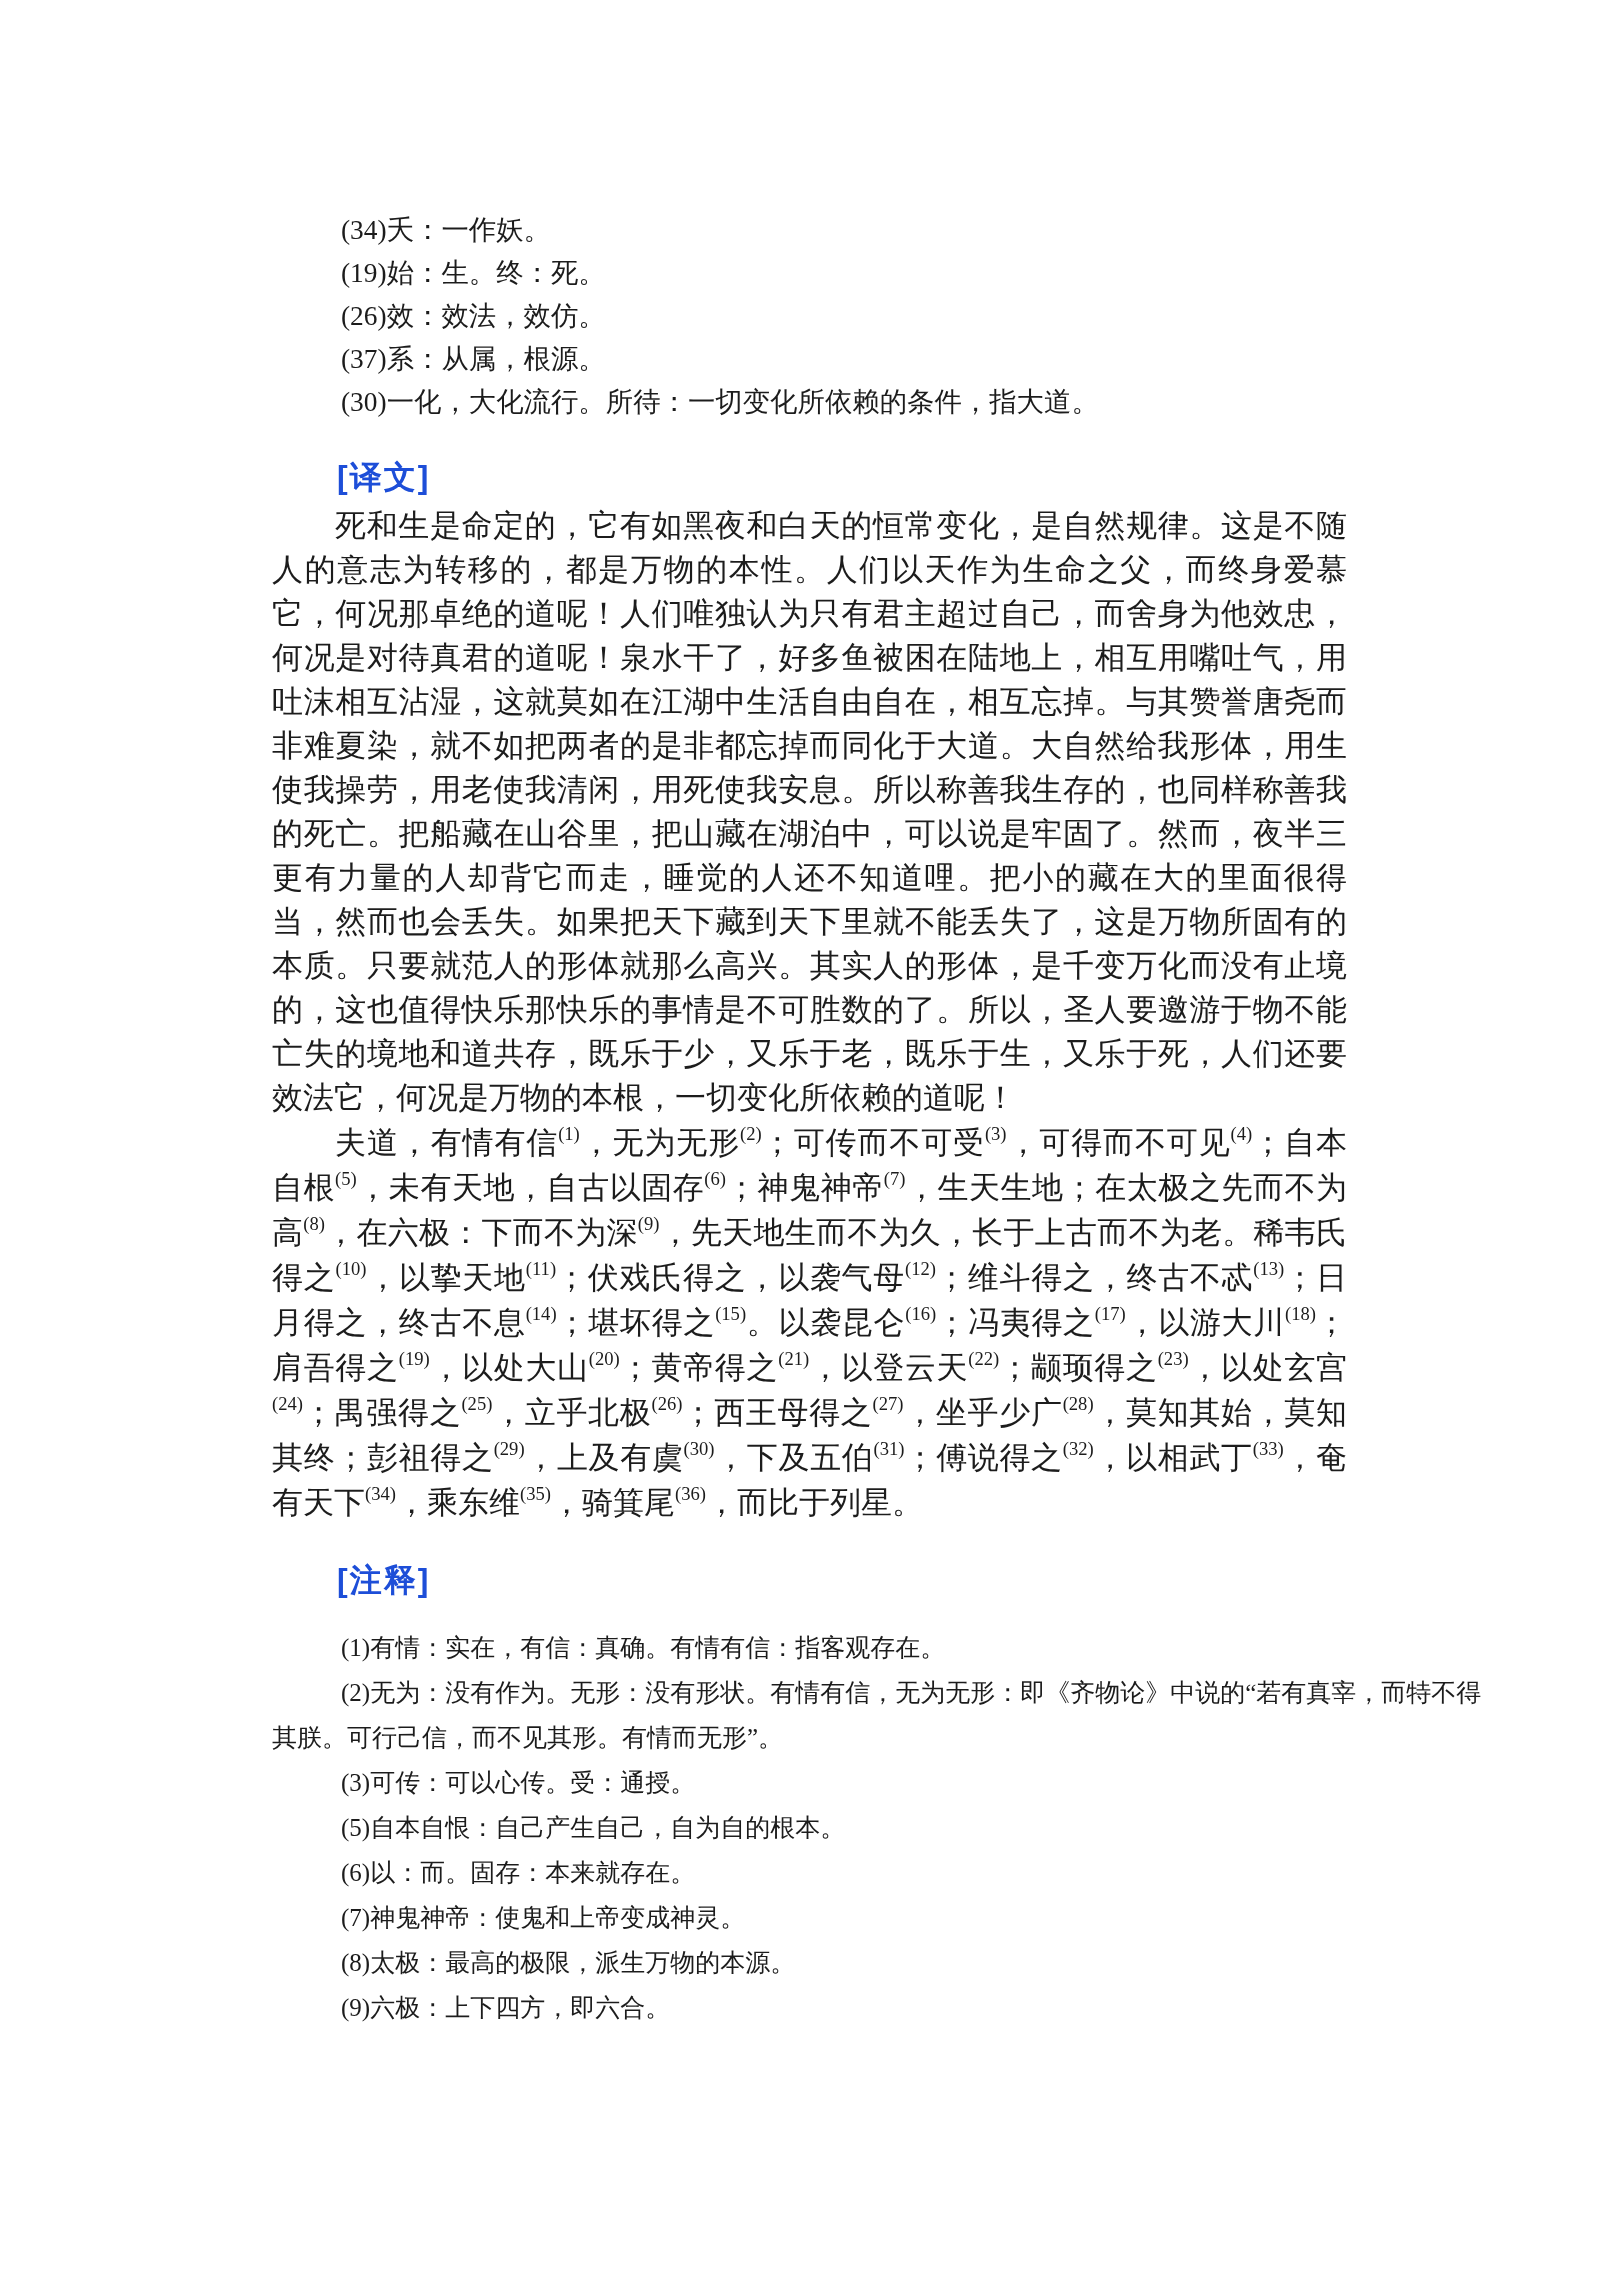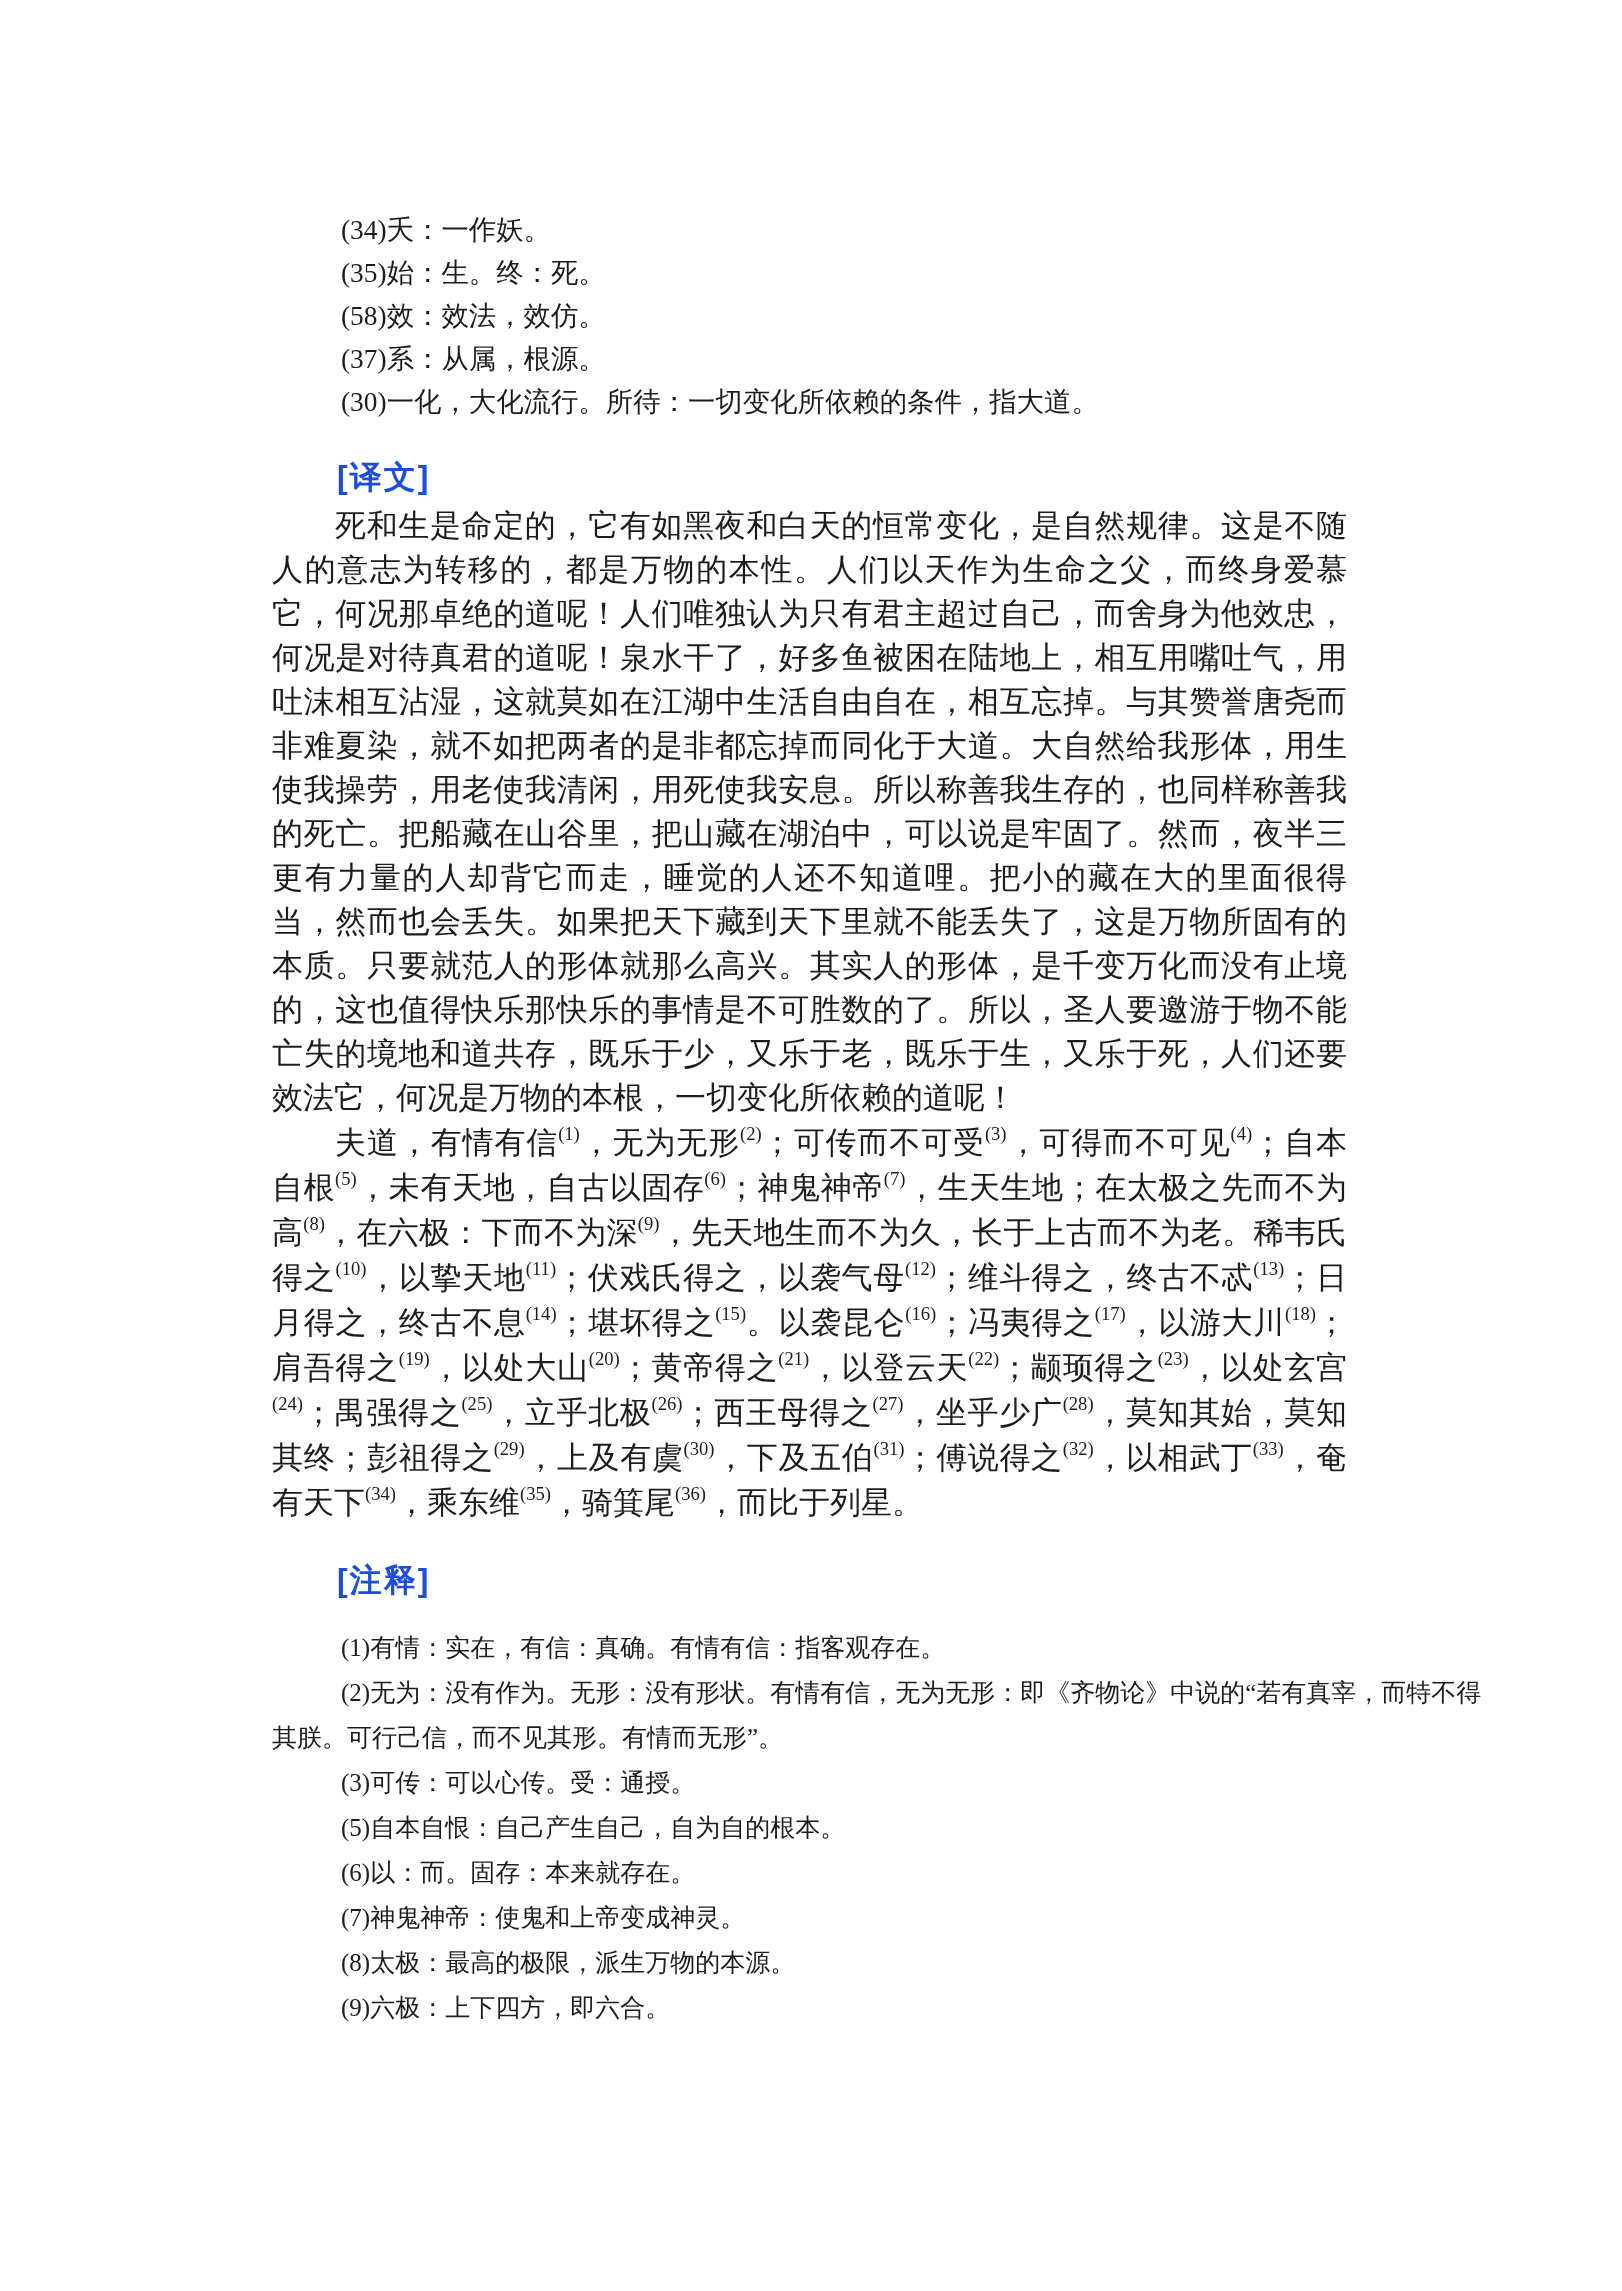--- a/index.html
+++ b/index.html
@@ -76,7 +76,7 @@
 
   <div class="notes-top">
     <p>(34)夭：一作妖。</p>
-    <p>(35)始：生。终：死。</p>
+    <p>(19)始：生。终：死。</p>
     <p>(58)效：效法，效仿。</p>
     <p>(37)系：从属，根源。</p>
     <p>(30)一化，大化流行。所待：一切变化所依赖的条件，指大道。</p>

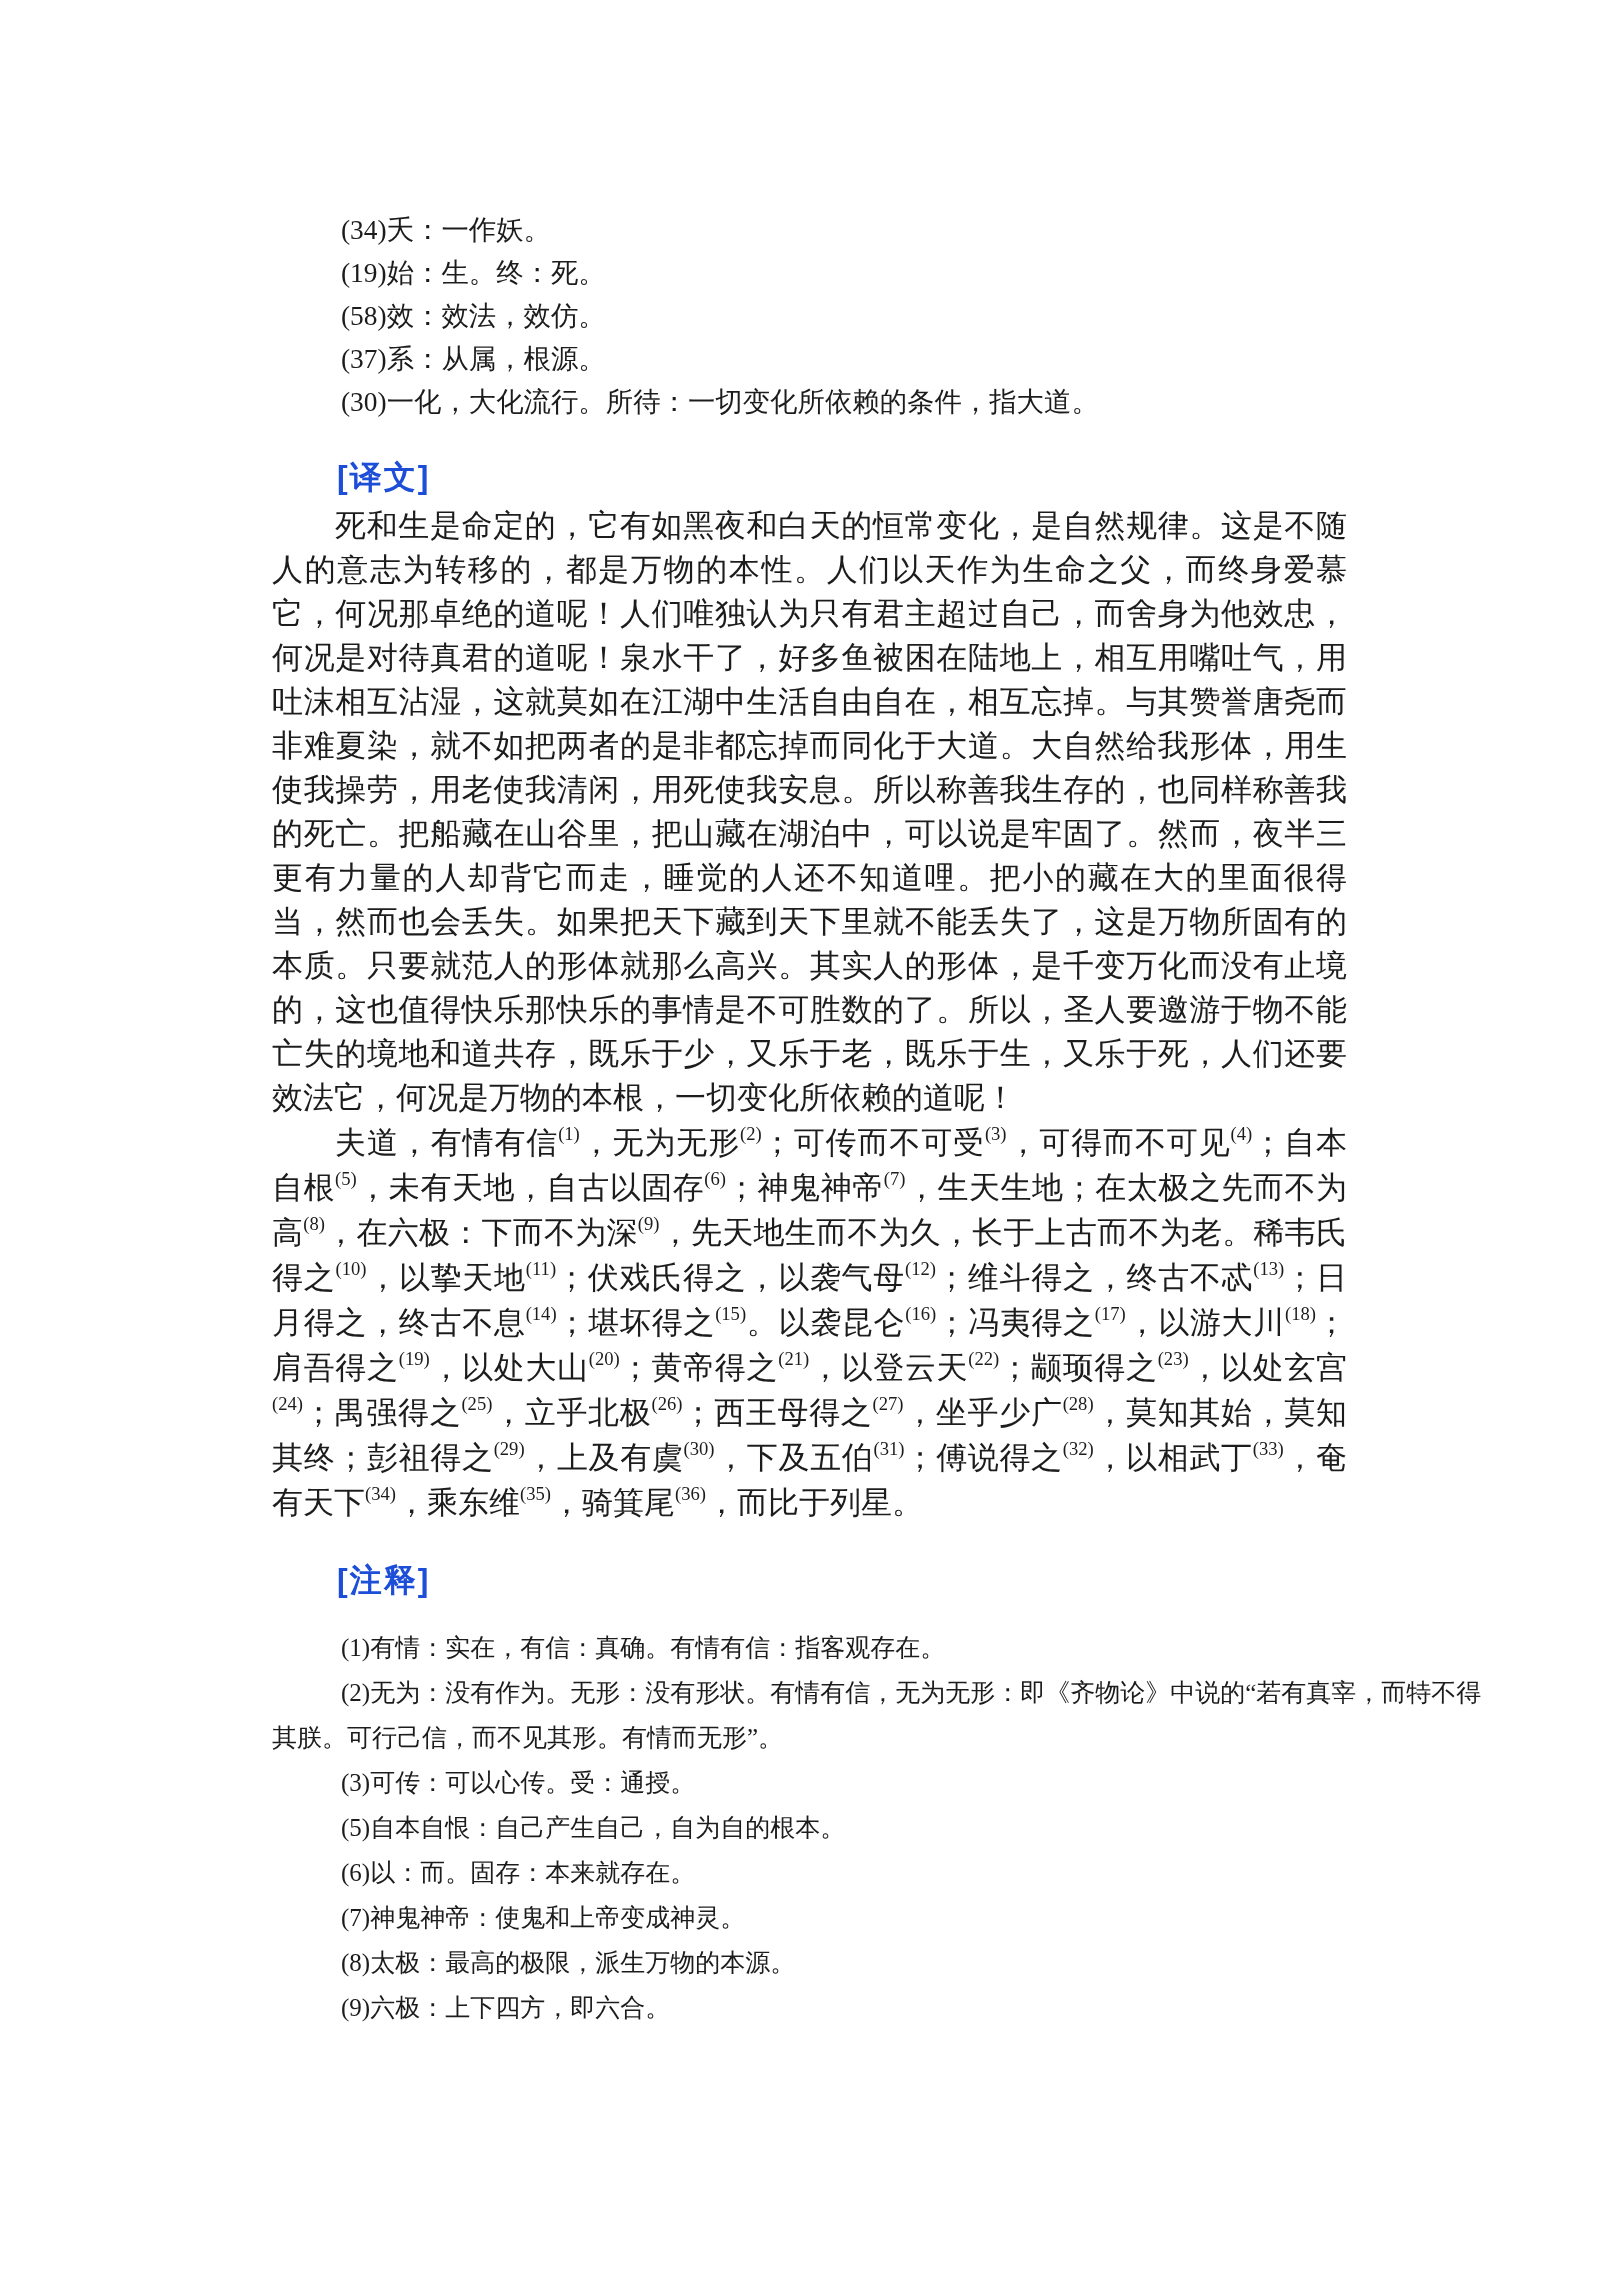--- a/index.html
+++ b/index.html
@@ -77,7 +77,7 @@
   <div class="notes-top">
     <p>(34)夭：一作妖。</p>
     <p>(19)始：生。终：死。</p>
-    <p>(58)效：效法，效仿。</p>
+    <p>(26)效：效法，效仿。</p>
     <p>(37)系：从属，根源。</p>
     <p>(30)一化，大化流行。所待：一切变化所依赖的条件，指大道。</p>
   </div>

